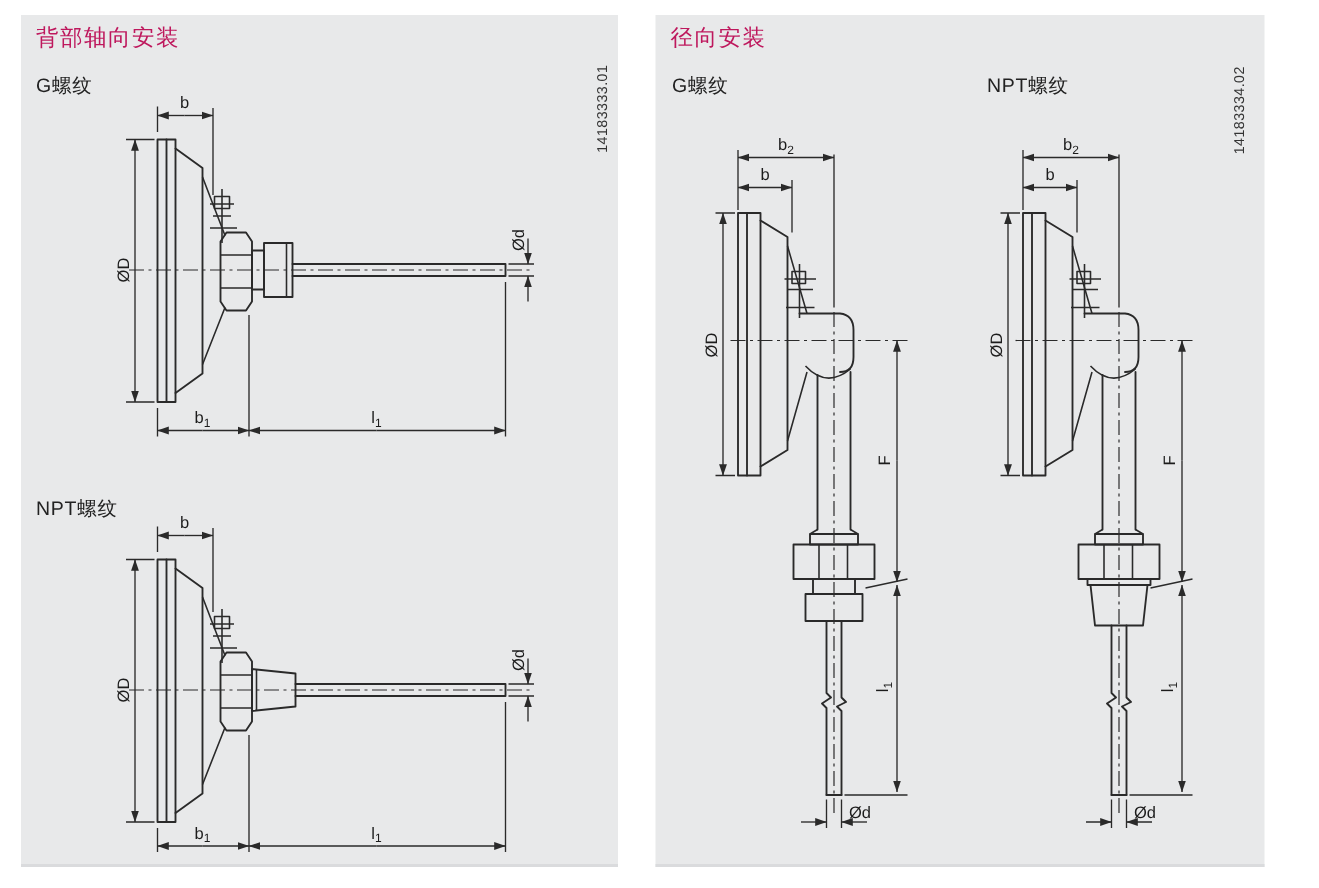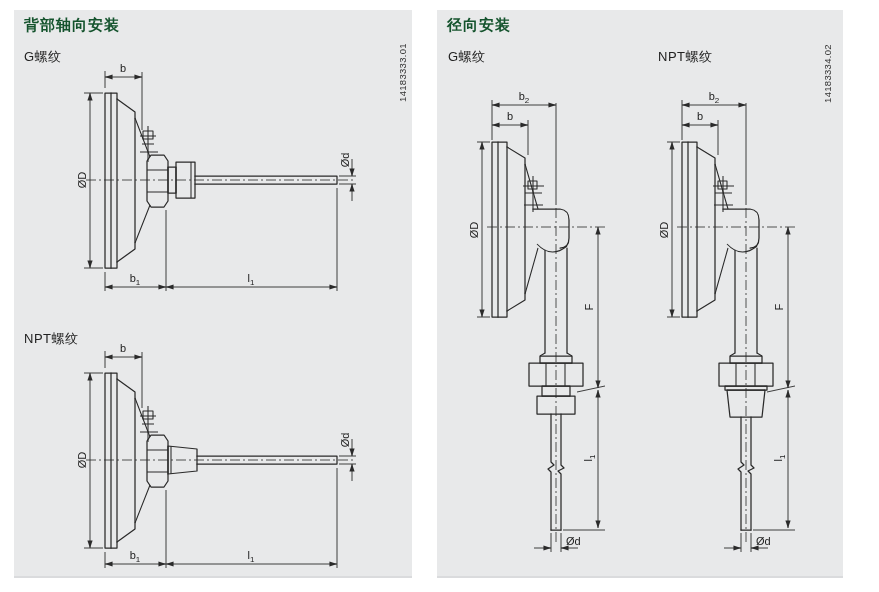--- a/index.html
+++ b/index.html
@@ -8,7 +8,7 @@
   .panel{position:absolute;top:10px;height:568px;background:#e8e9ea;border-bottom:2px solid #dadbdd;box-sizing:border-box;}
   #panel-left{left:14px;width:398px;}
   #panel-right{left:437px;width:406px;}
-  .panel-title{position:absolute;left:10px;top:6px;font-size:15px;font-weight:bold;letter-spacing:1px;color:#14532d;}
+  .panel-title{position:absolute;left:10px;top:6px;font-size:15px;font-weight:normal;letter-spacing:1px;color:#be185d;}
   .thread-label{position:absolute;font-size:13px;color:#222;letter-spacing:0.5px;}
   .doc-number{position:absolute;width:70px;height:13px;font-size:9.5px;color:#333;text-align:center;
               transform:rotate(-90deg);letter-spacing:0.3px;white-space:nowrap;}

